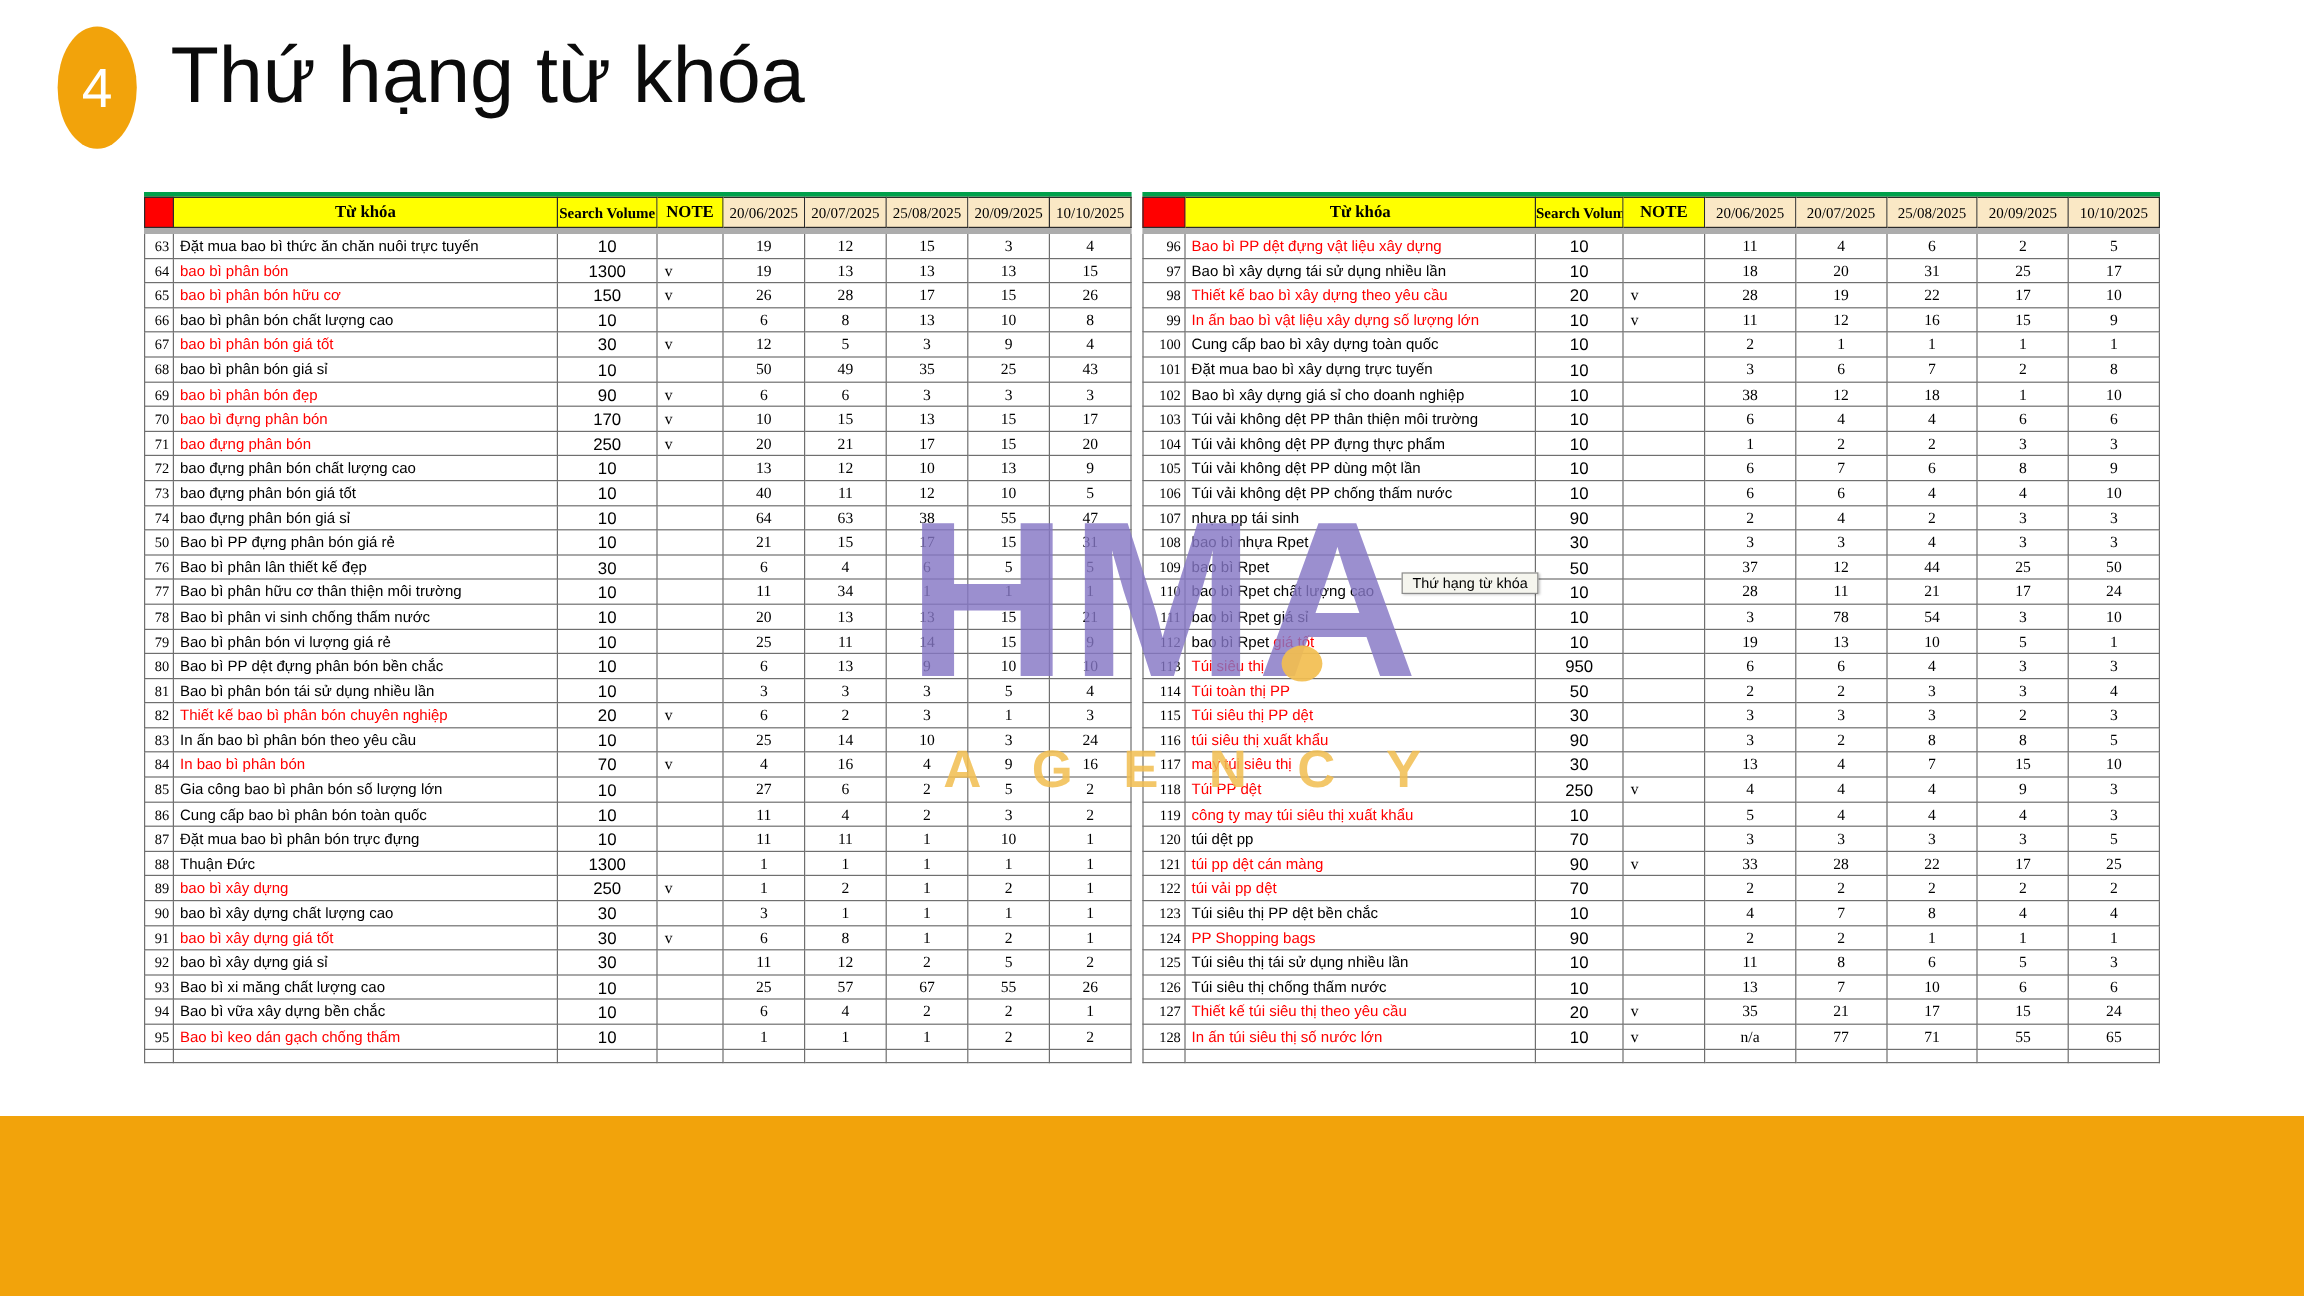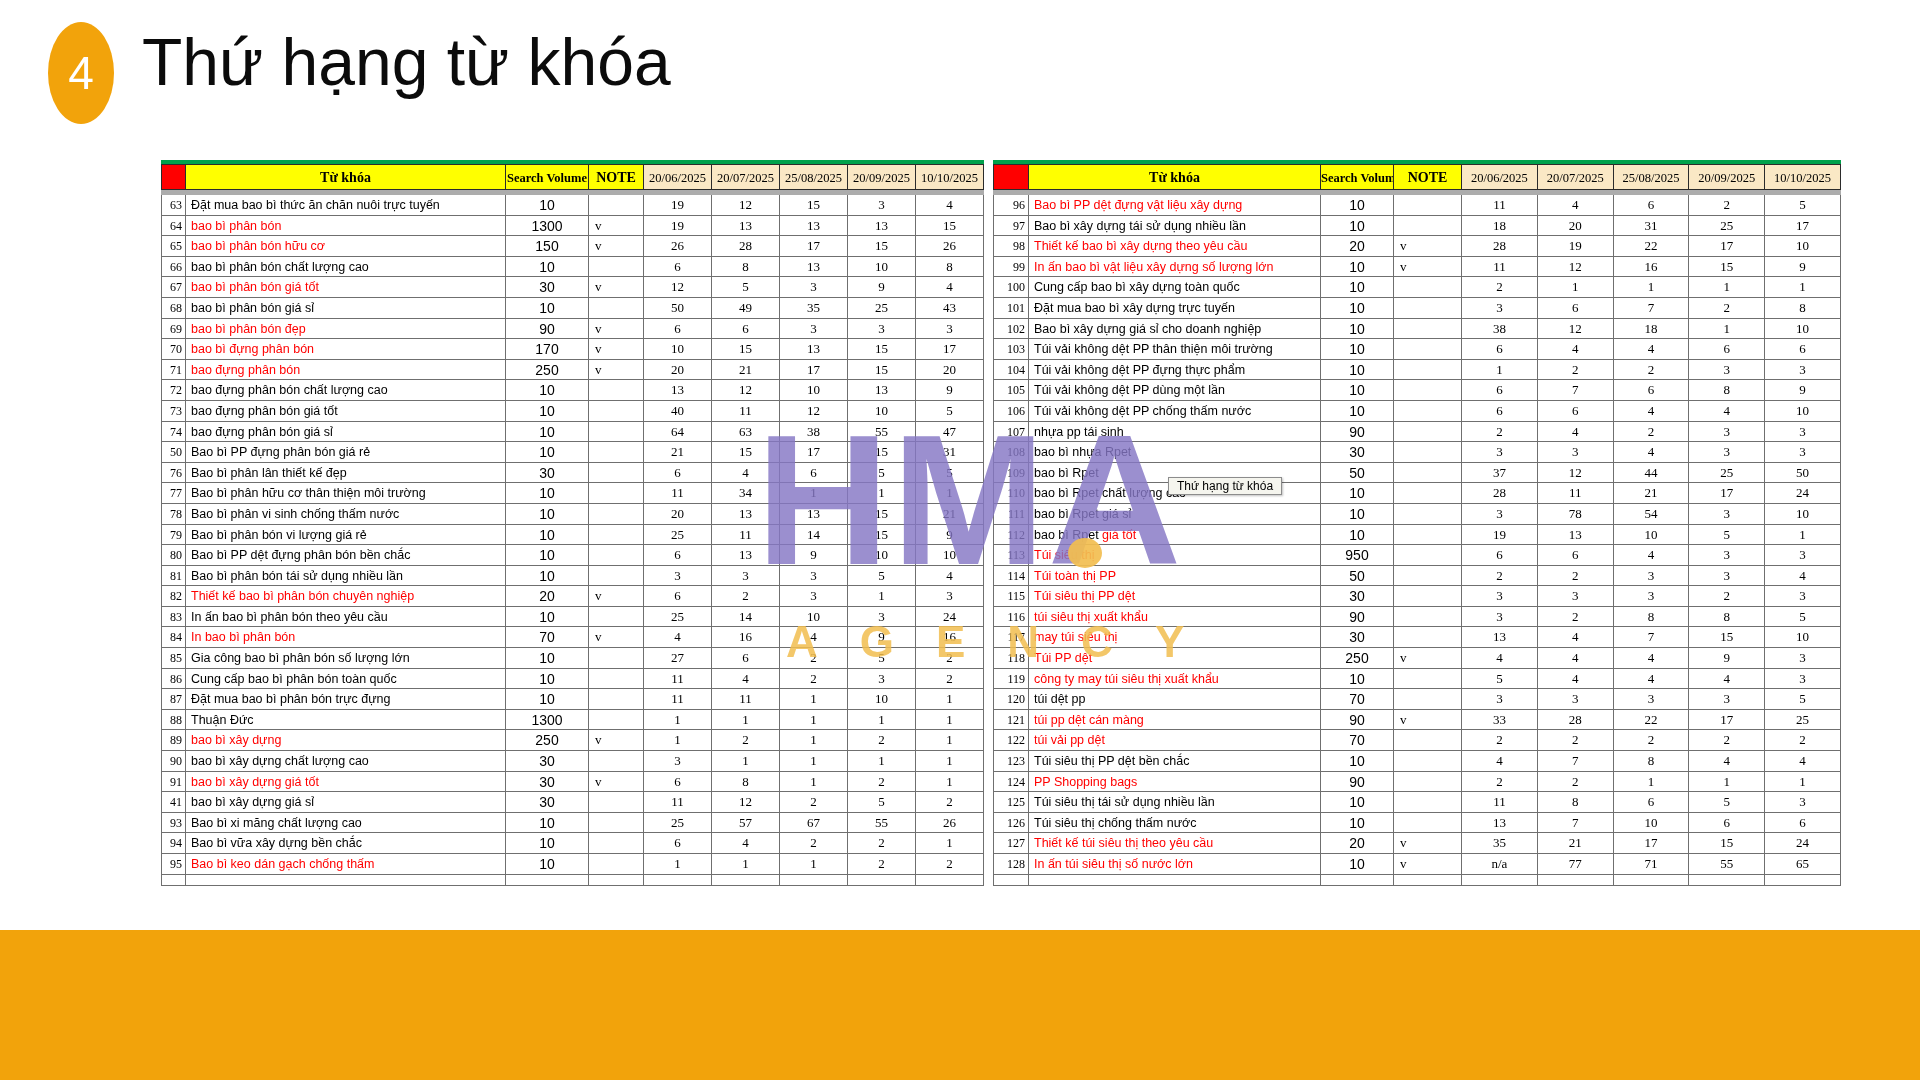--- a/index.html
+++ b/index.html
@@ -20,7 +20,7 @@
     font-family:"Liberation Sans",sans-serif;white-space:nowrap;
   }
   
-  .tbl{position:absolute;top:160px;background:#fff;z-index:1;margin-left:41px;}
+  .tbl{position:absolute;top:160px;background:#fff;z-index:1;}
   .tbl-left{left:120px;width:823px;}
   .tbl-right{left:952px;width:848px;}
   .green-strip{height:4px;background:var(--green,#00A14B);}

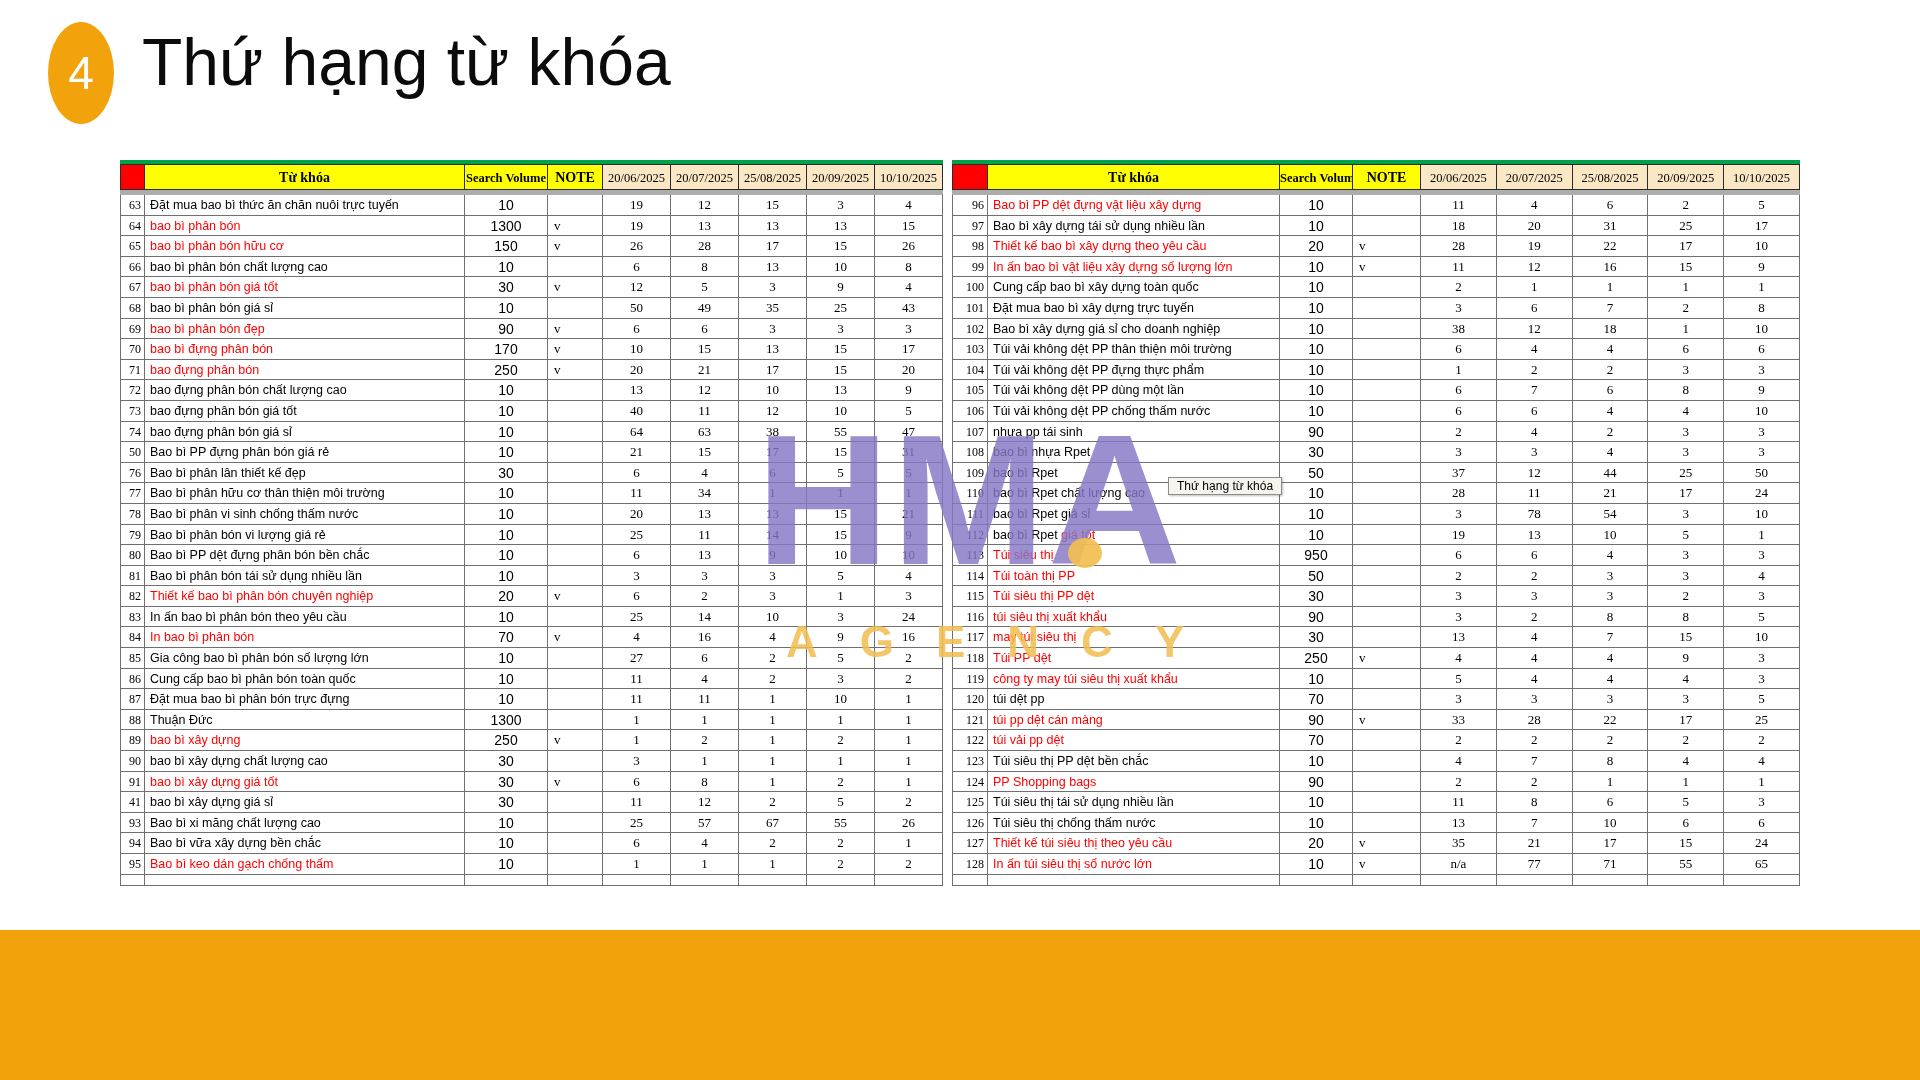--- a/index.html
+++ b/index.html
@@ -434,7 +434,7 @@
         <div class="c rank">1</div>
       </div>
       <div class="trow">
-        <div class="c num">41</div>
+        <div class="c num">92</div>
         <div class="c kw">bao bì xây dựng giá sỉ</div>
         <div class="c vol">30</div>
         <div class="c note"></div>

